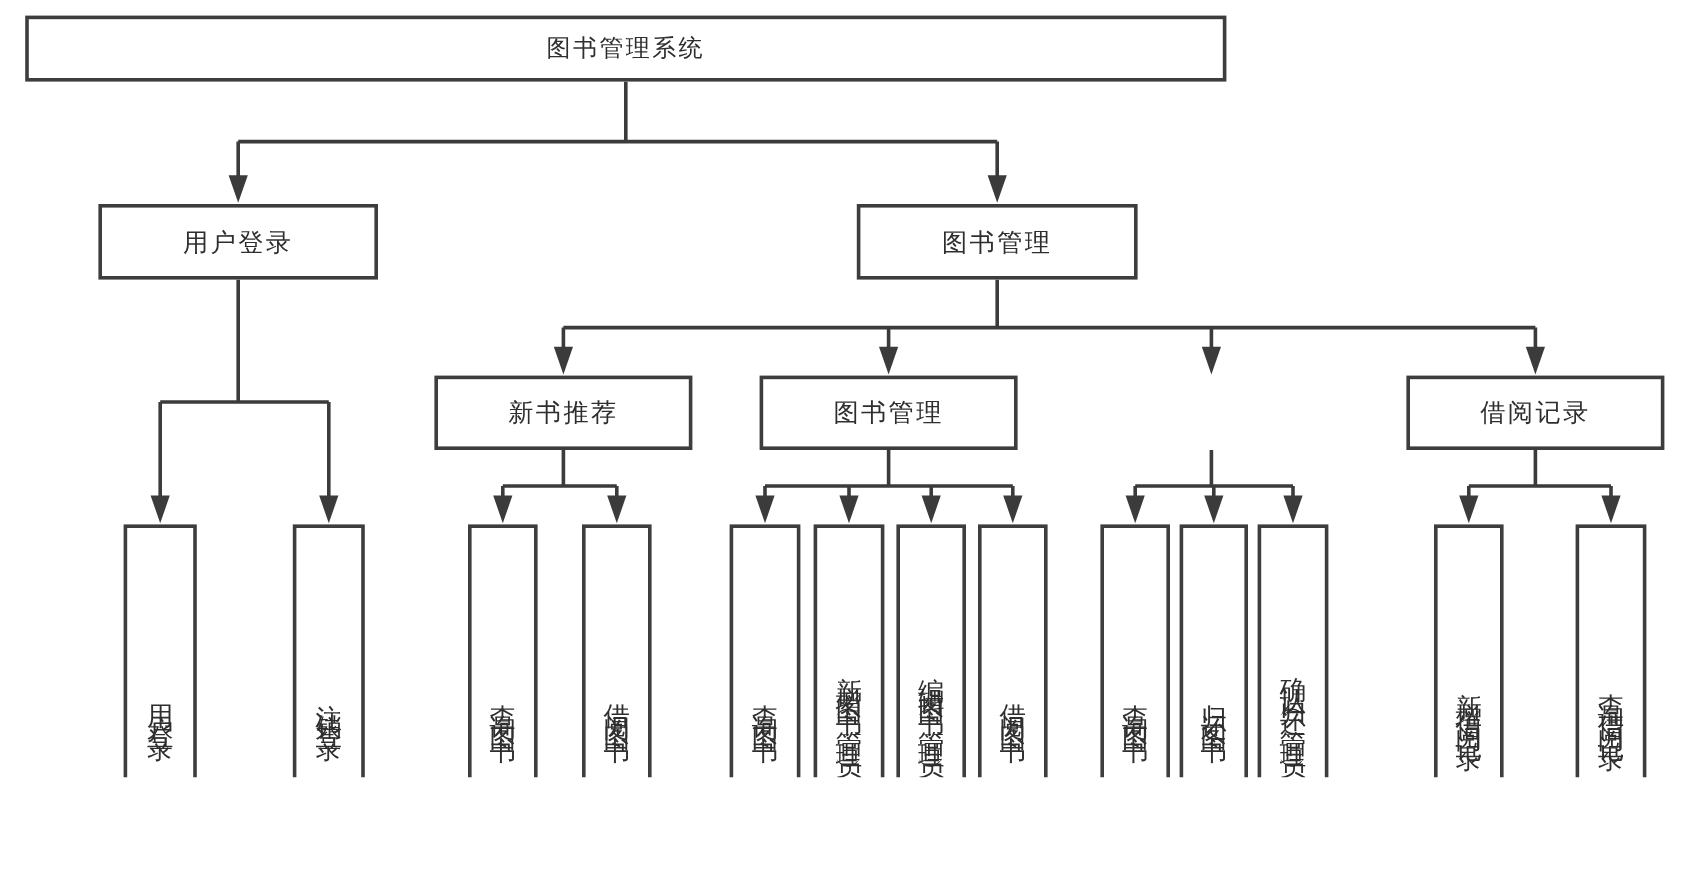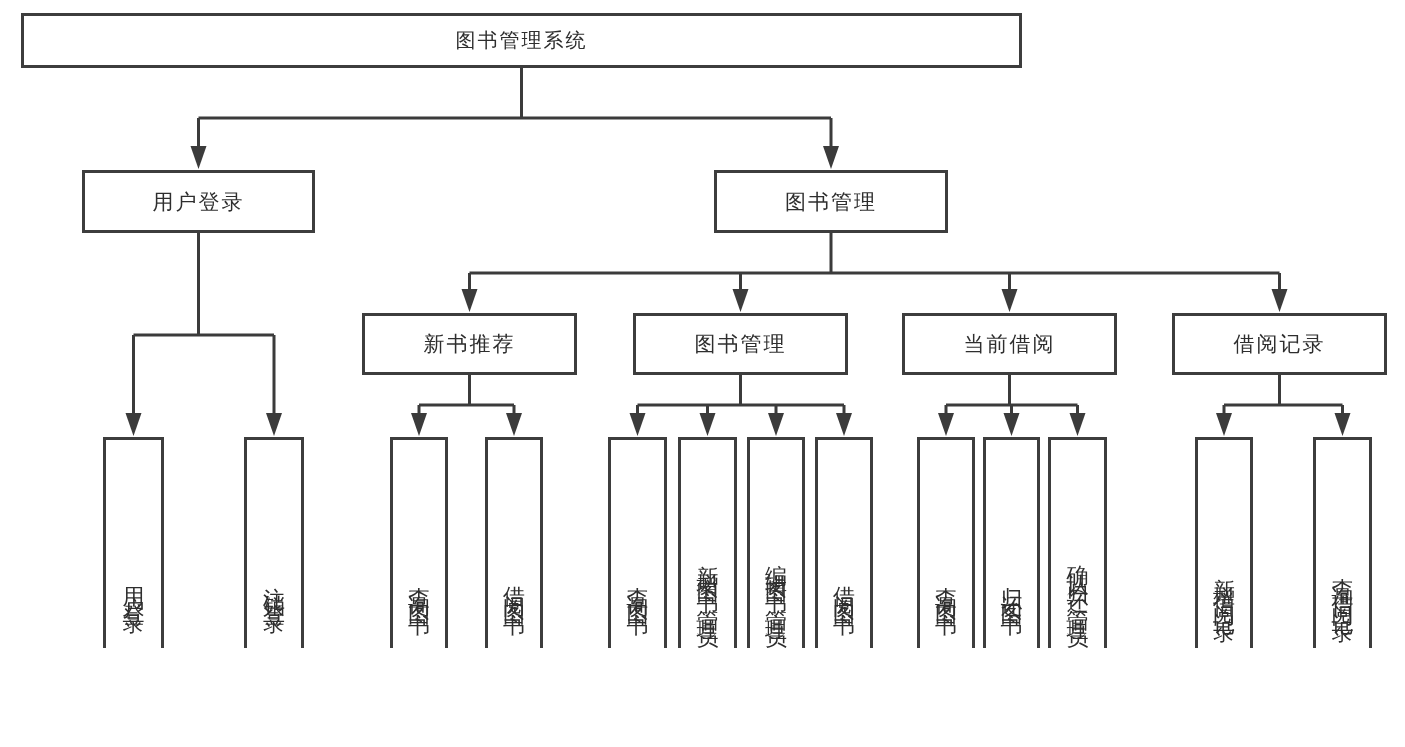--- a/index.html
+++ b/index.html
@@ -118,9 +118,6 @@
   <div class="box" style="left:633px; top:313px; width:215px; height:62px;">
     <span class="hlabel">图书管理</span>
   </div>
-  <div class="box" style="left:902px; top:313px; width:215px; height:62px;">
-    <span class="hlabel">当前借阅</span>
-  </div>
   <div class="box" style="left:1172px; top:313px; width:215px; height:62px;">
     <span class="hlabel">借阅记录</span>
   </div>

